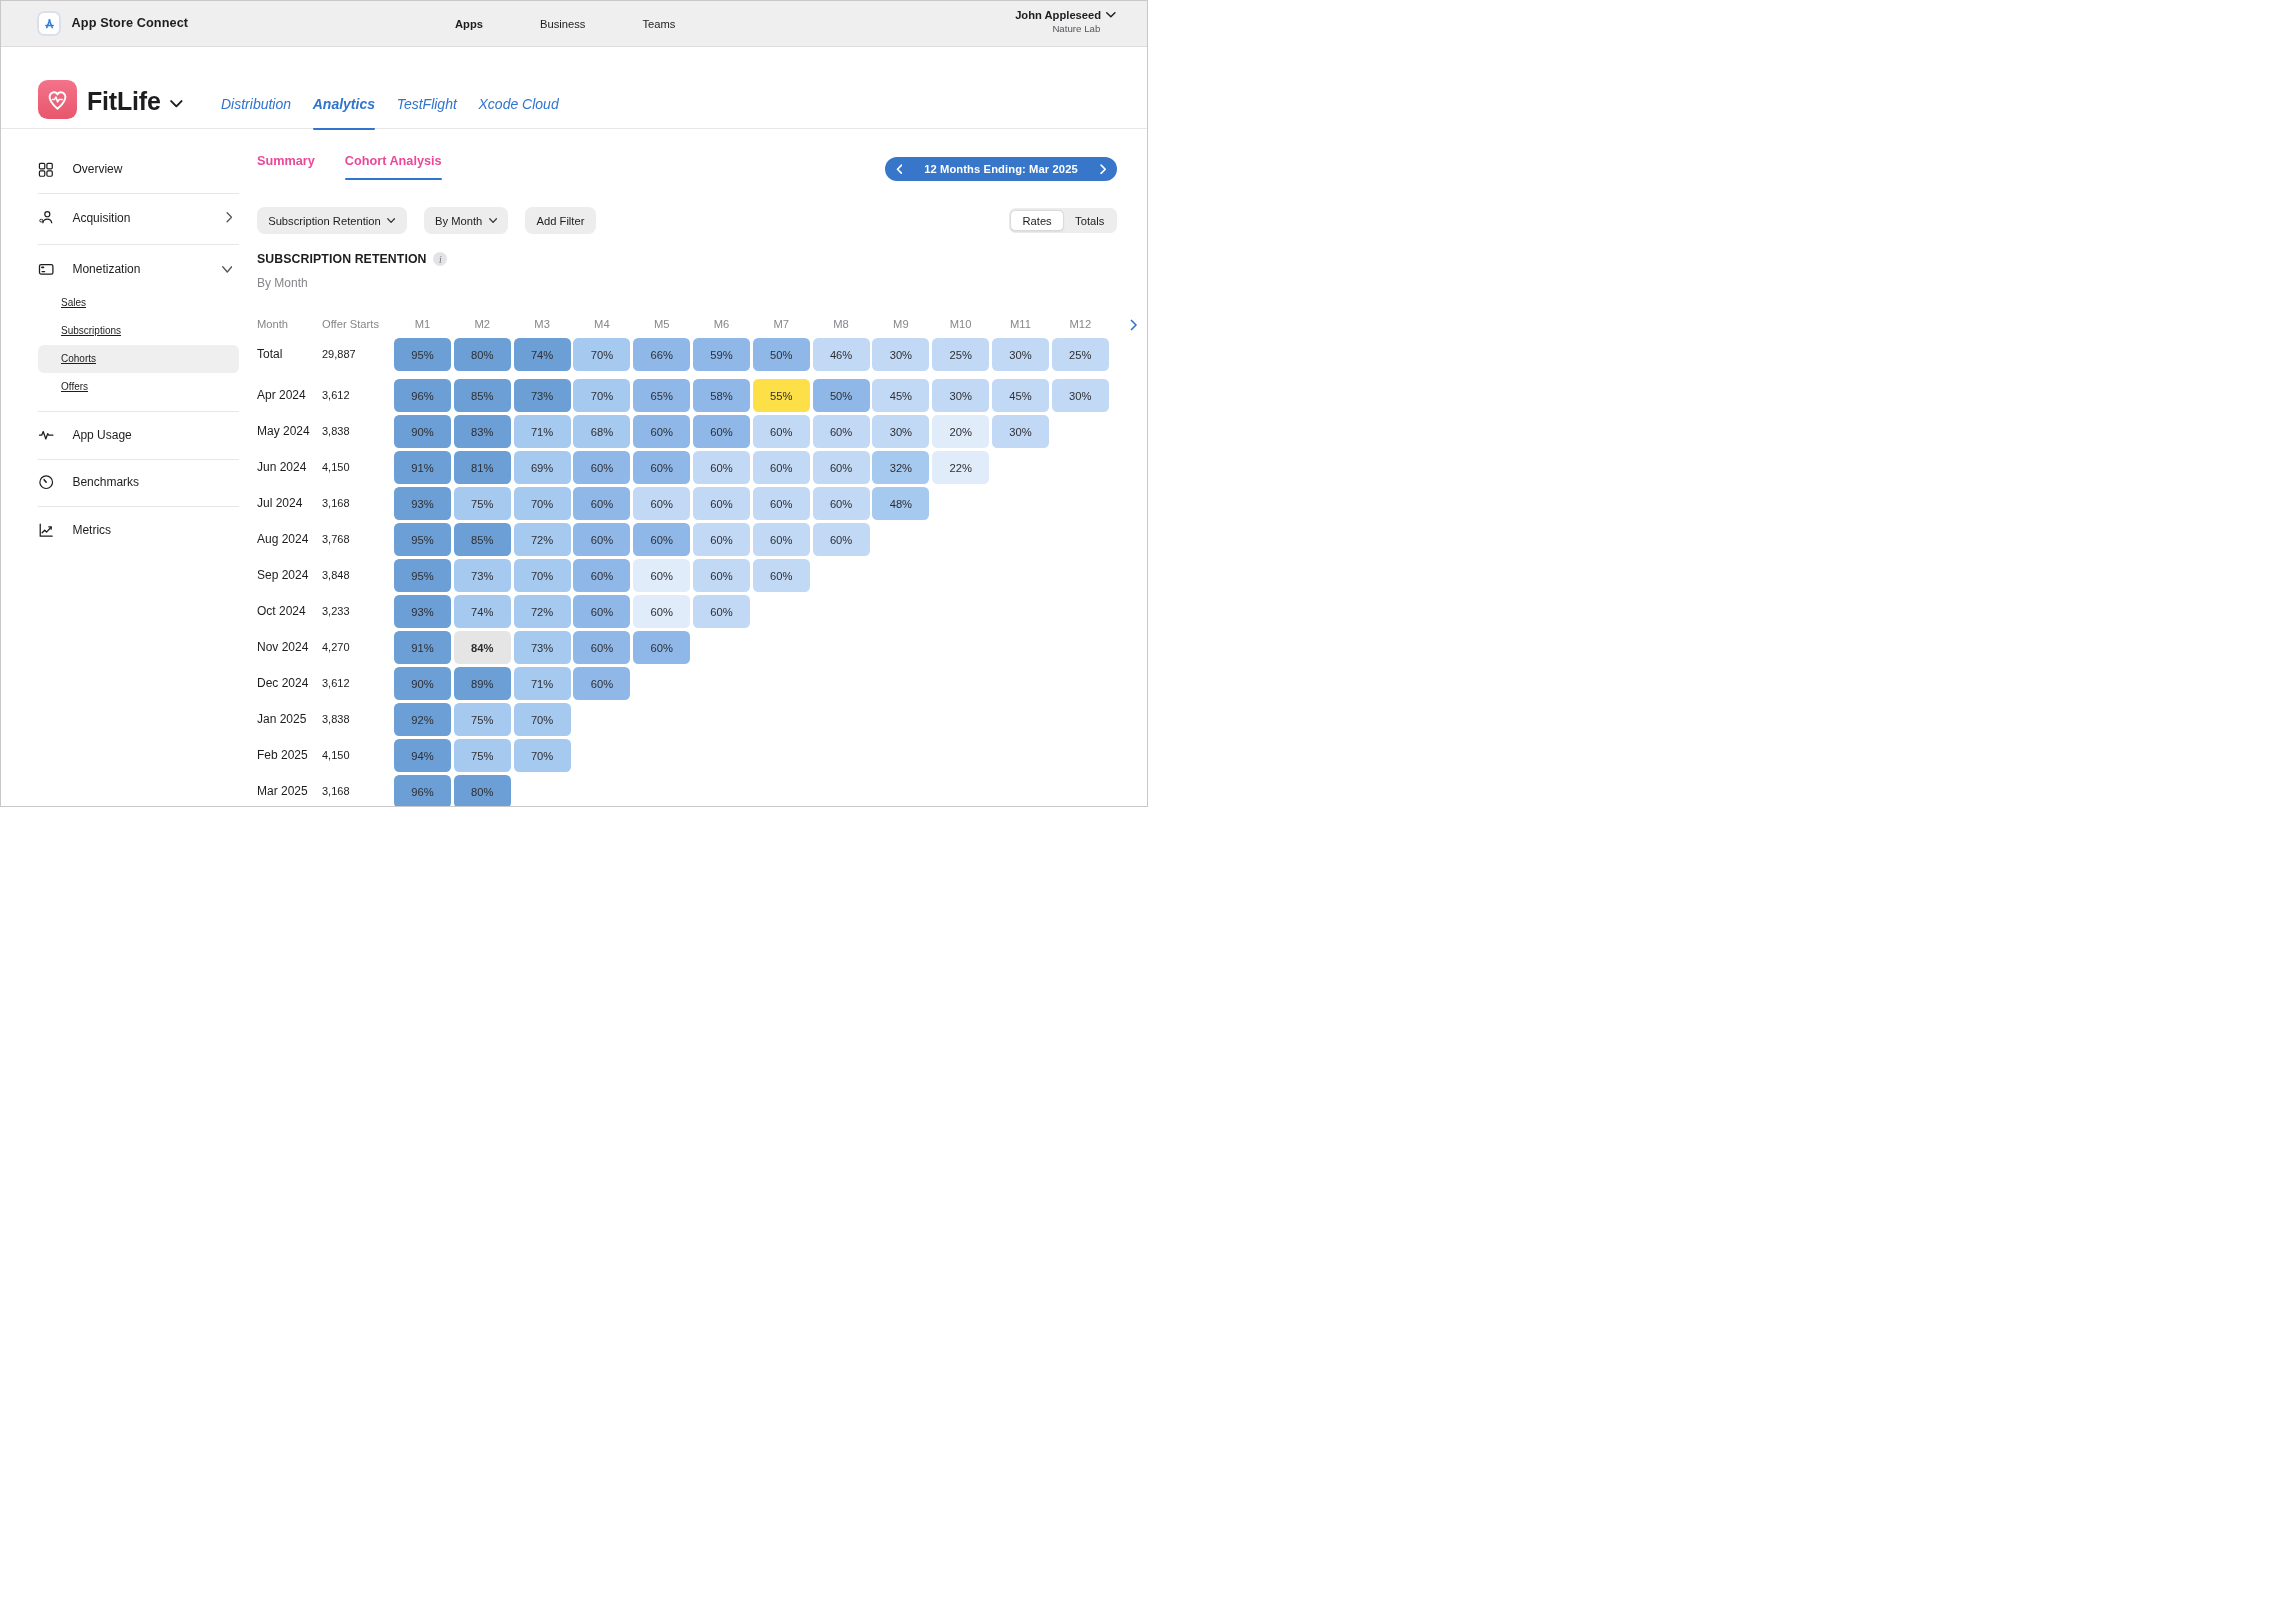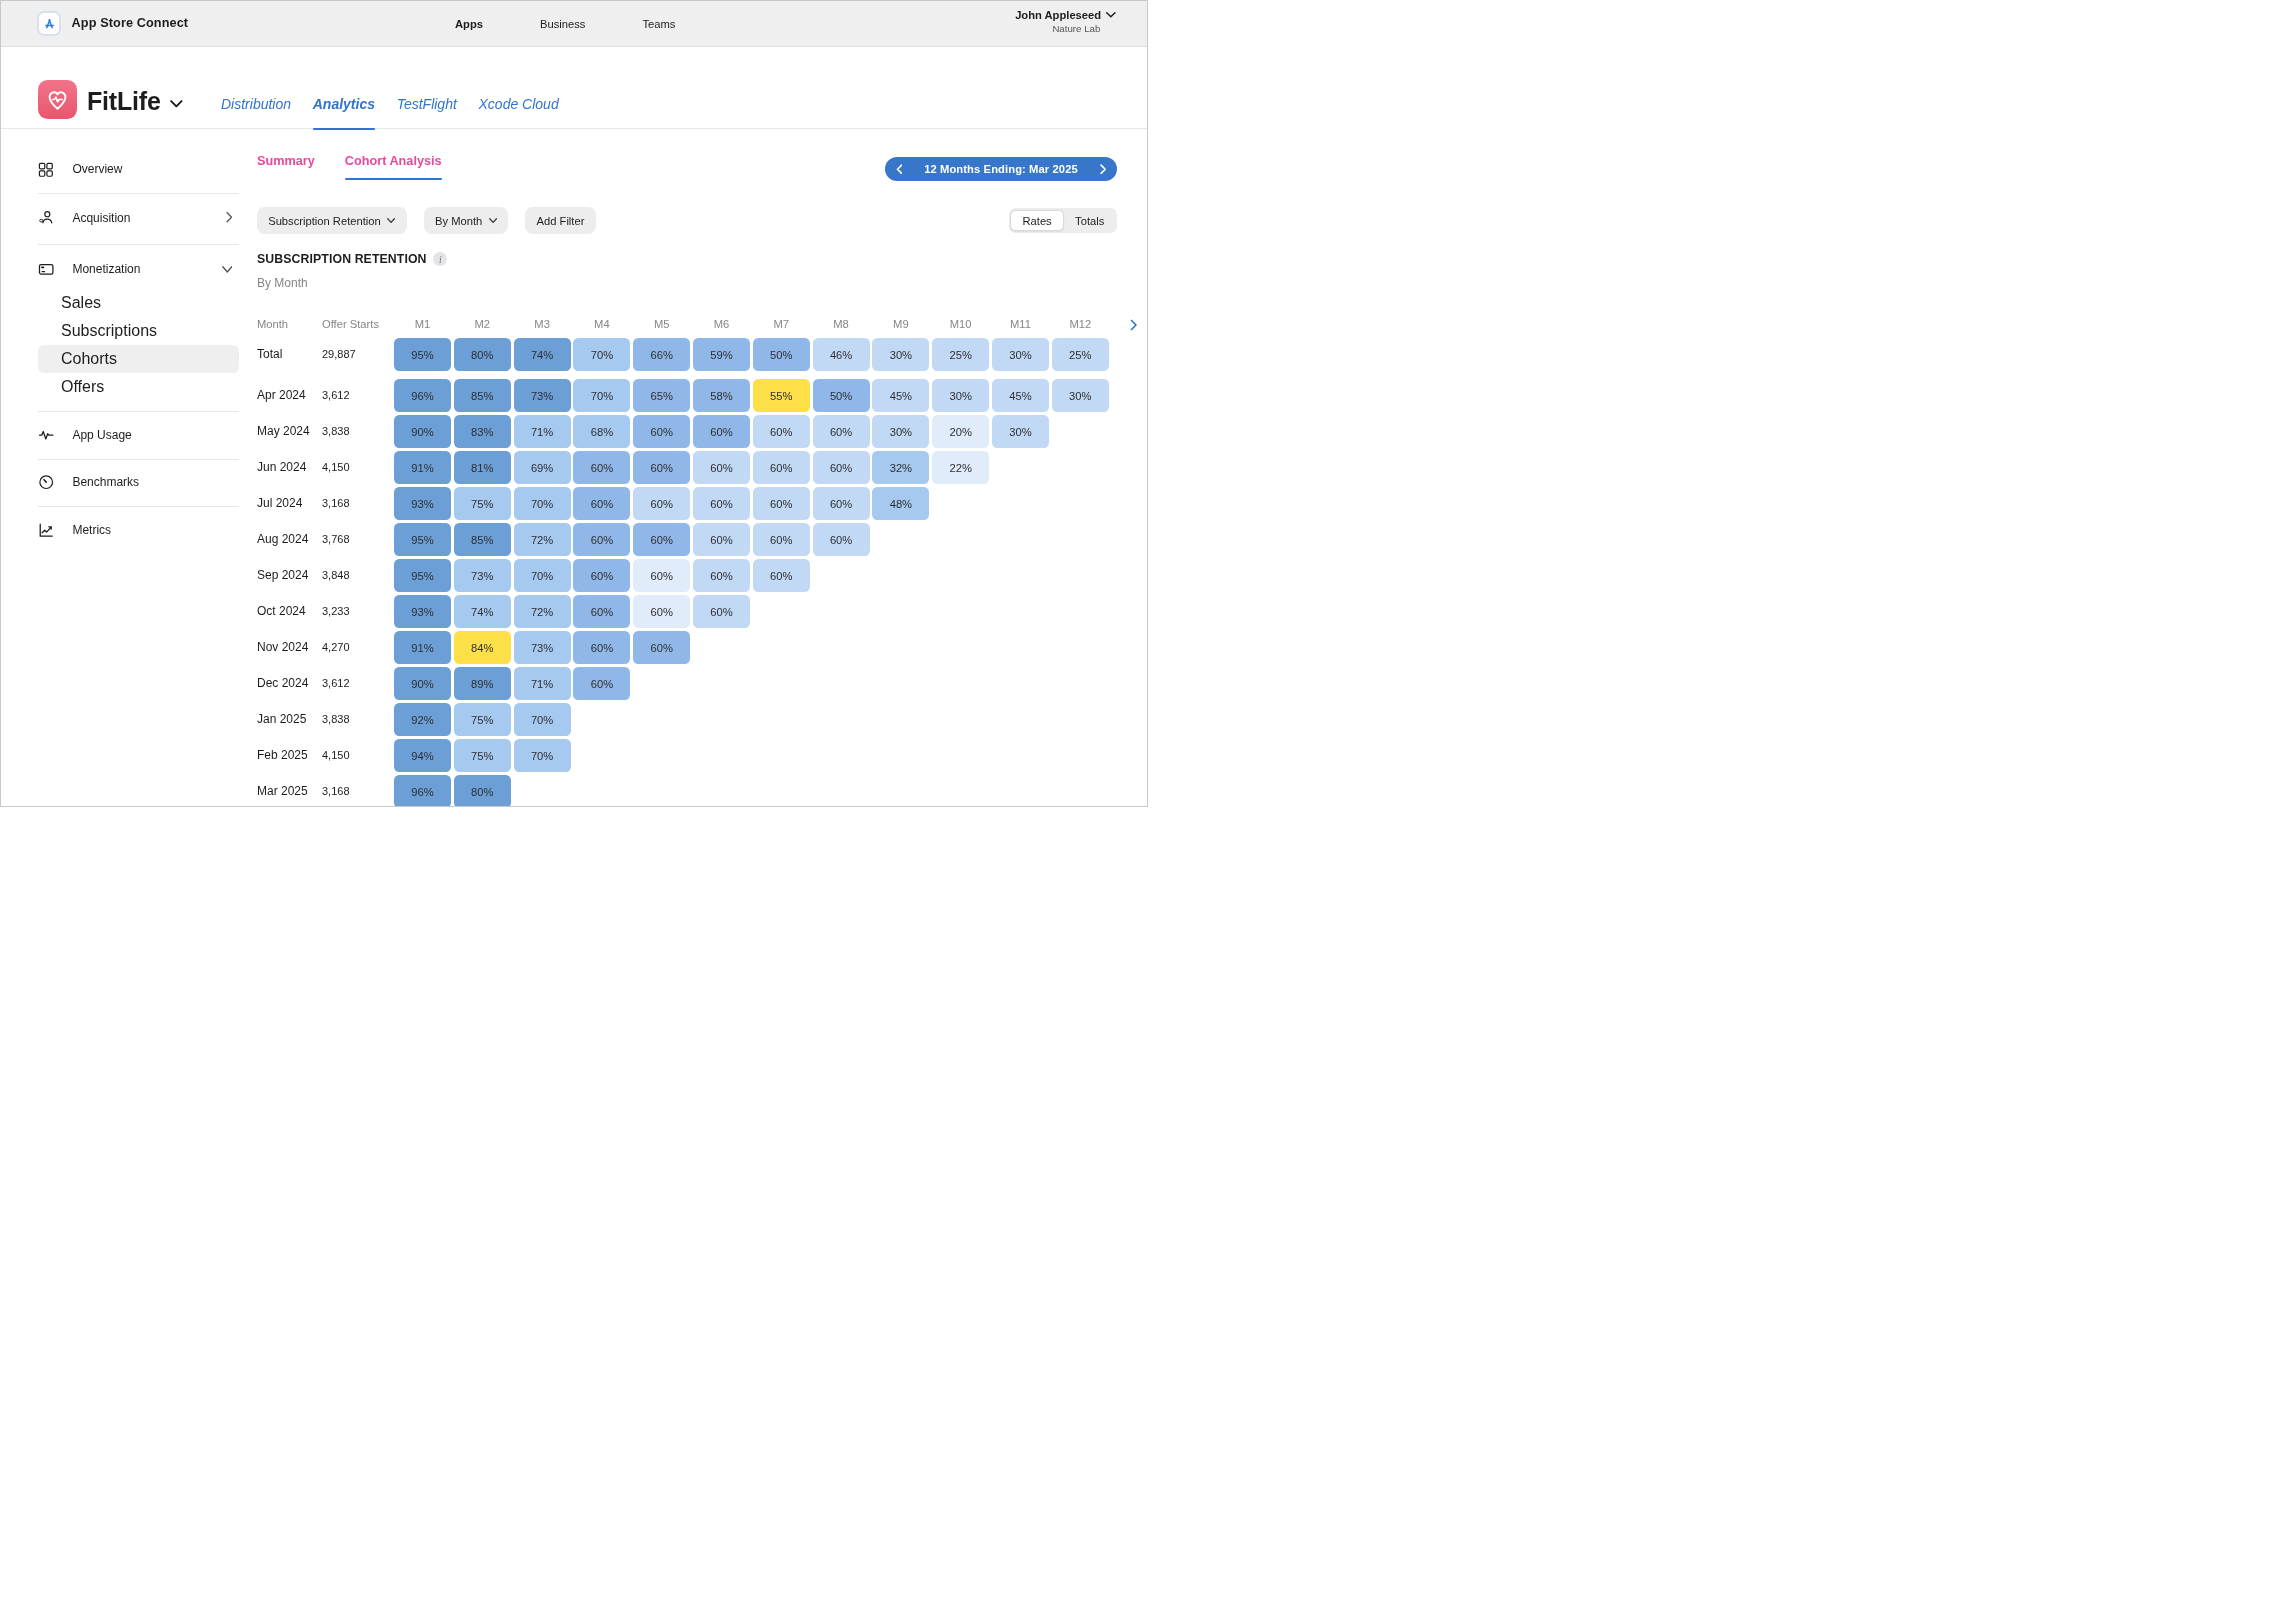--- a/index.html
+++ b/index.html
@@ -46,7 +46,7 @@
   .side-icon { width:16.4px; display:flex; justify-content:center; }
   .side-hr { border:none; border-top:0.7px solid #e7e7e8; width:201px; }
   .side-child { height:28px; display:flex; align-items:center; padding-left:23px; width:201px;
-                border-radius:6px; font-size:16px; }
+                border-radius:6px; font-size:10px;text-decoration:underline; }
   .side-child.selected { background:#efeff0; }
   .sb-children { margin-top:4.5px; }
 

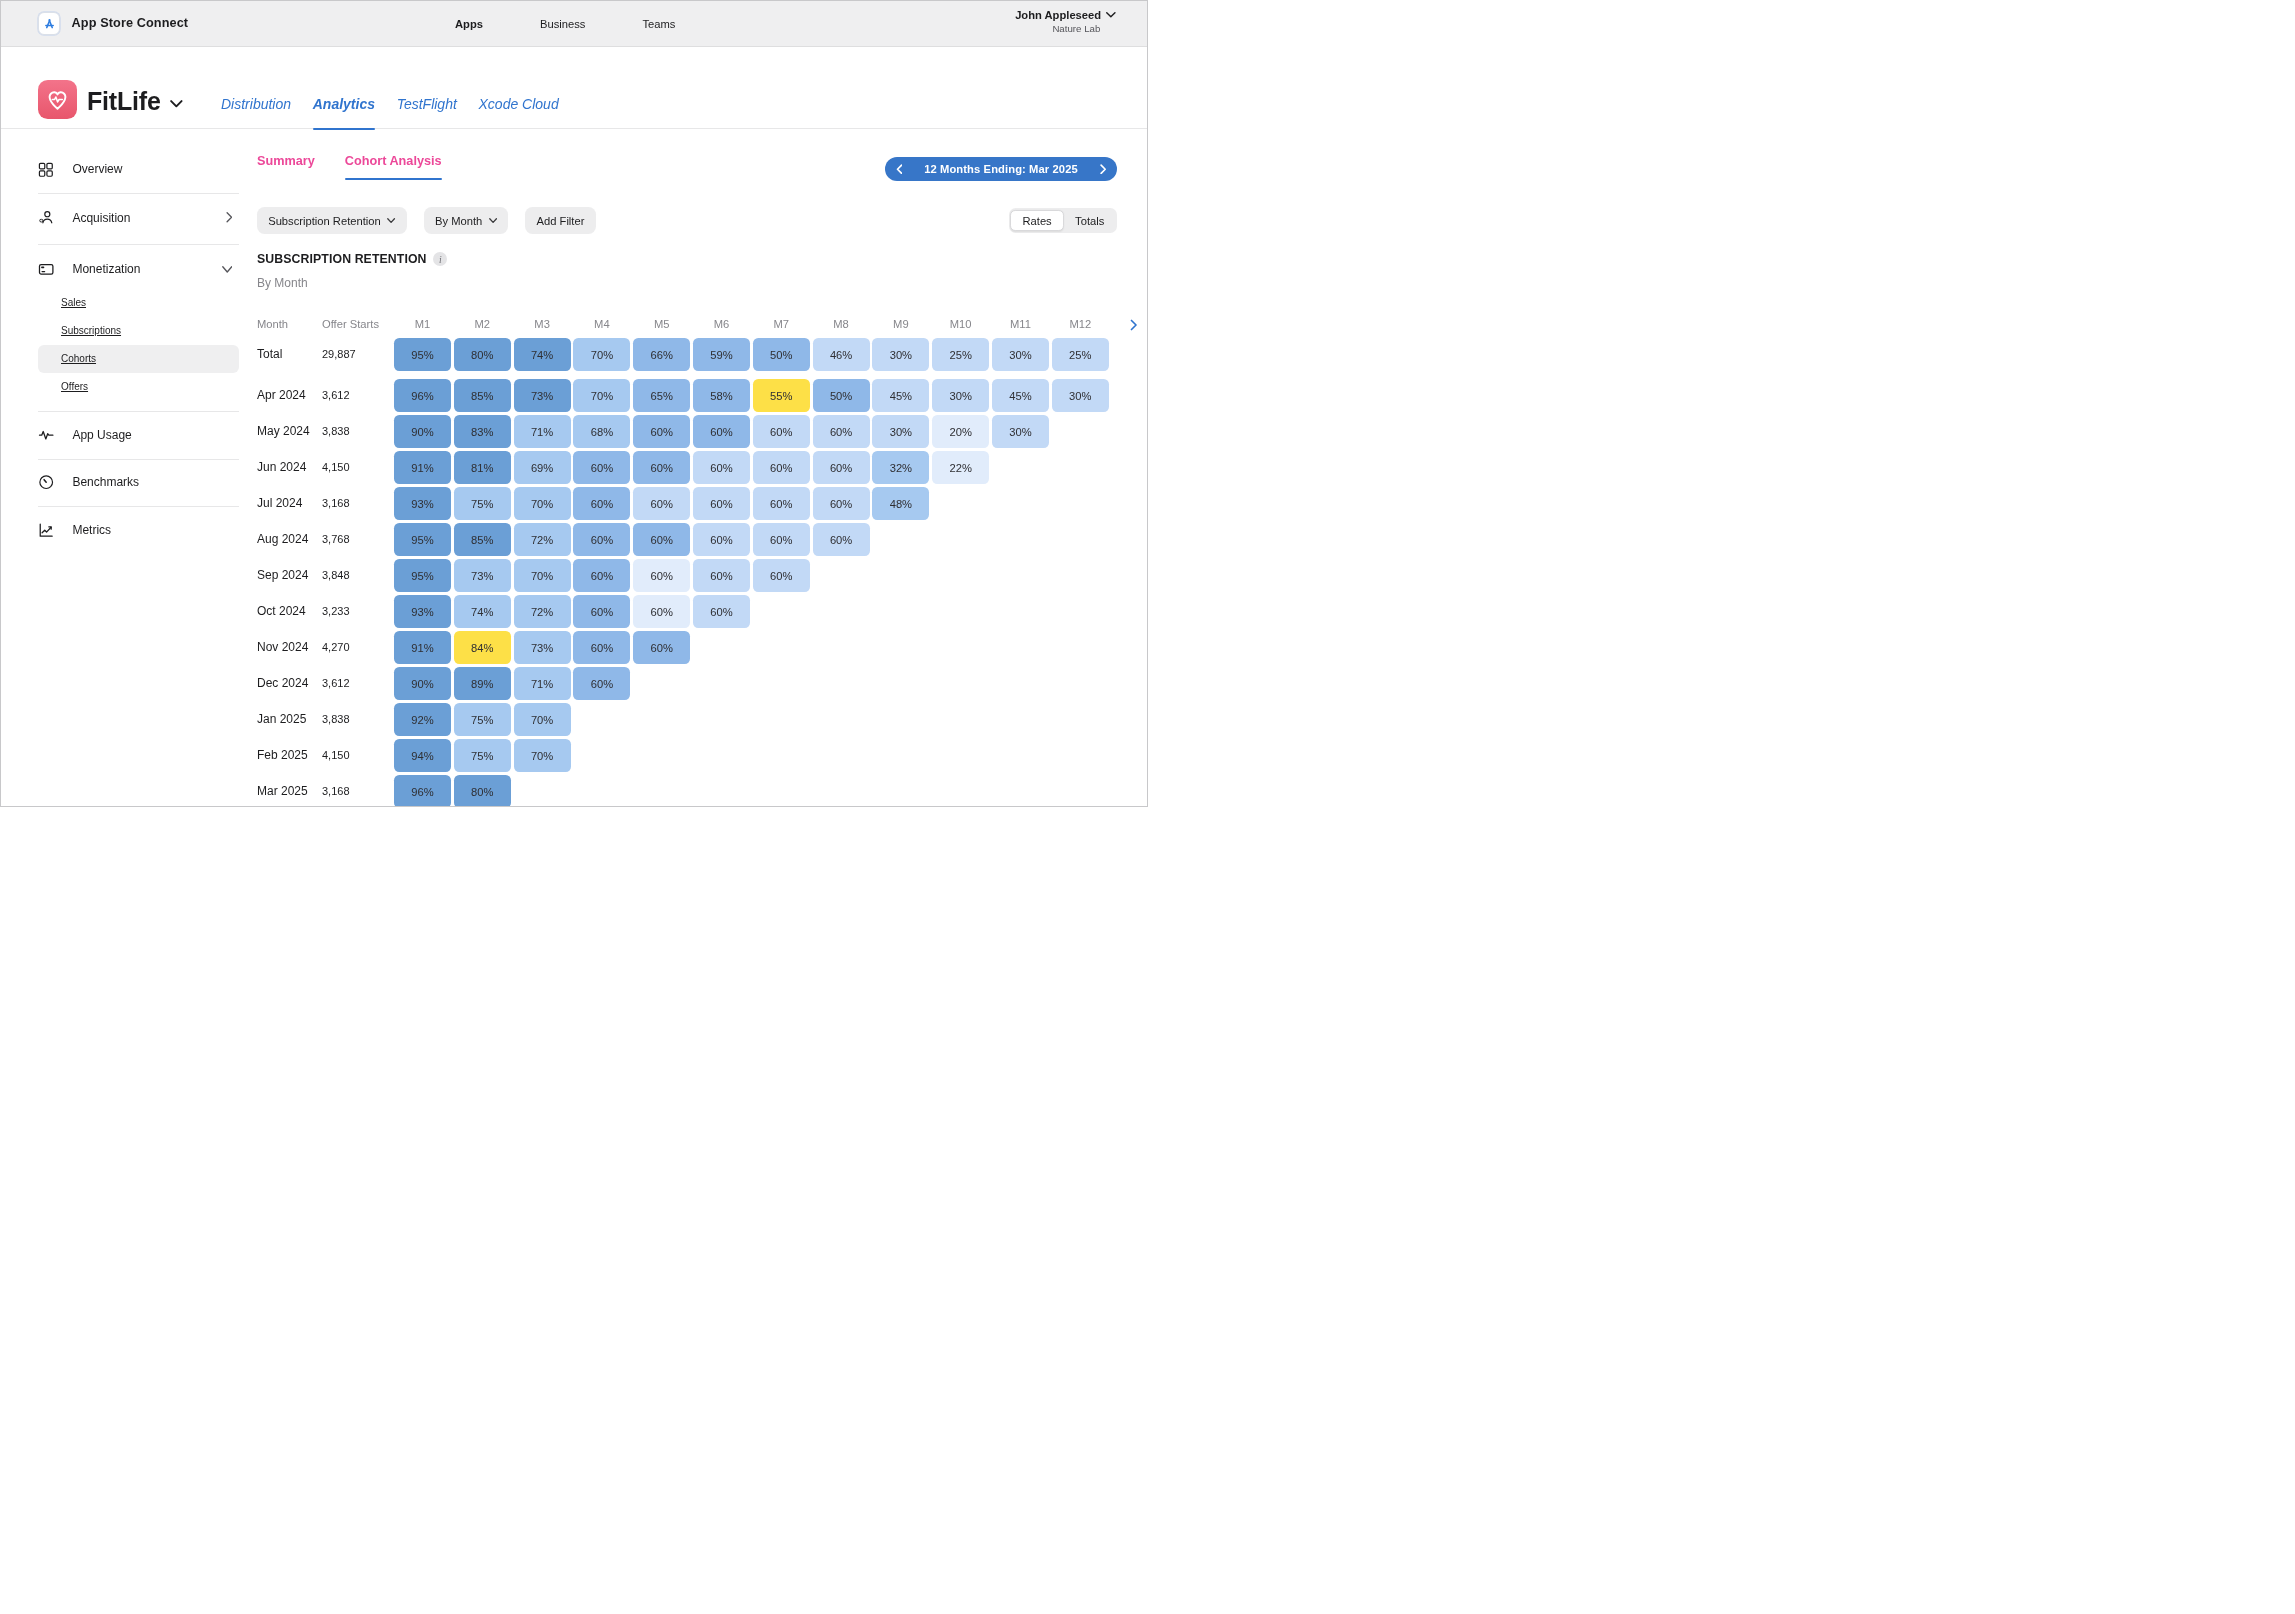--- a/index.html
+++ b/index.html
@@ -419,7 +419,7 @@
             <span class="c-month">Nov 2024</span>
             <span class="c-offer">4,270</span>
             <div class="cell" style="background: rgb(107, 159, 214);">91%</div>
-            <div class="cell" style="background: #fde047;">84%</div>
+            <div class="cell" style="background: #e5e5e5; font-weight: bold;">84%</div>
             <div class="cell" style="background: rgb(166, 201, 240);">73%</div>
             <div class="cell" style="background: rgb(143, 184, 232);">60%</div>
             <div class="cell" style="background: rgb(143, 184, 232);">60%</div>

